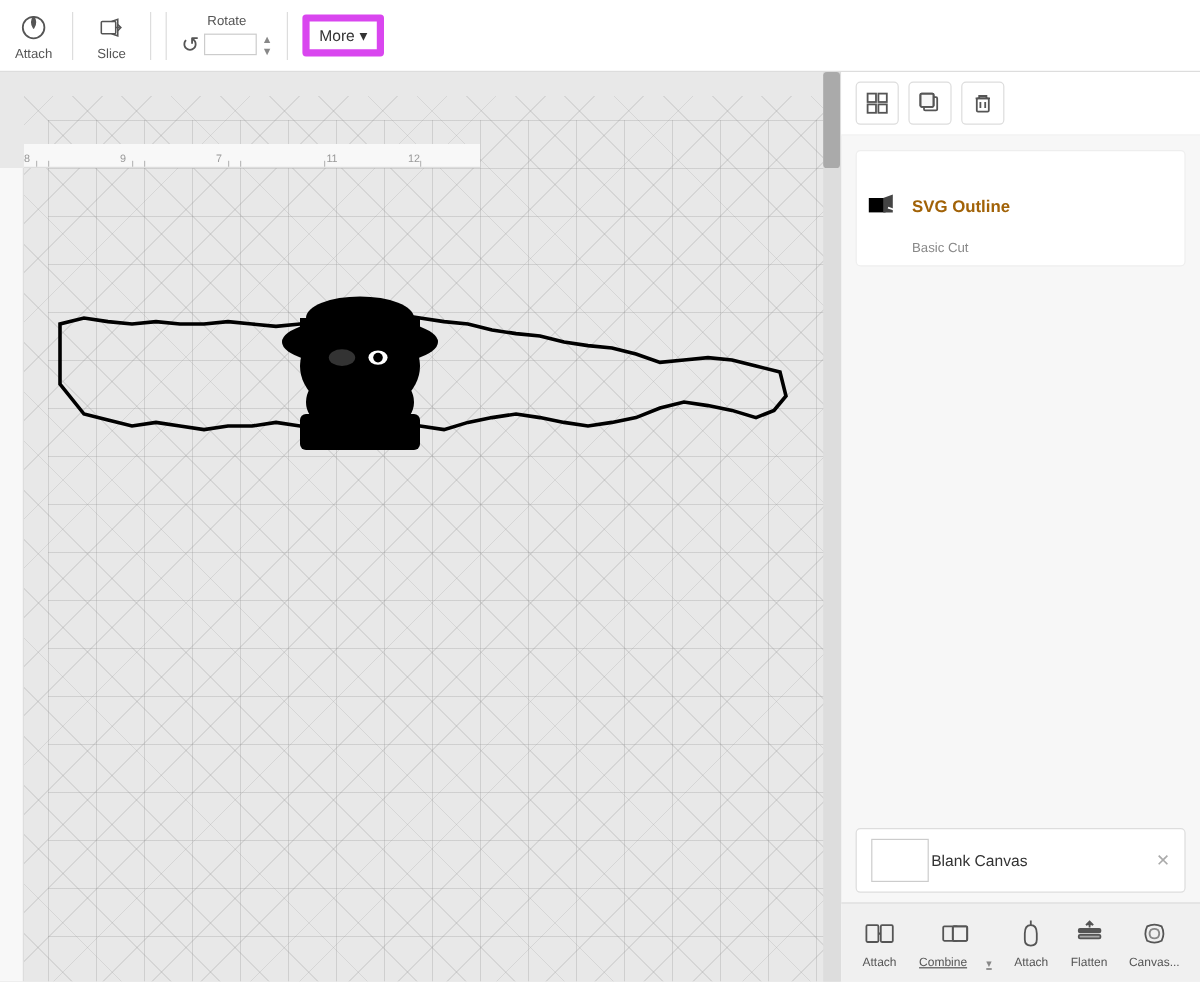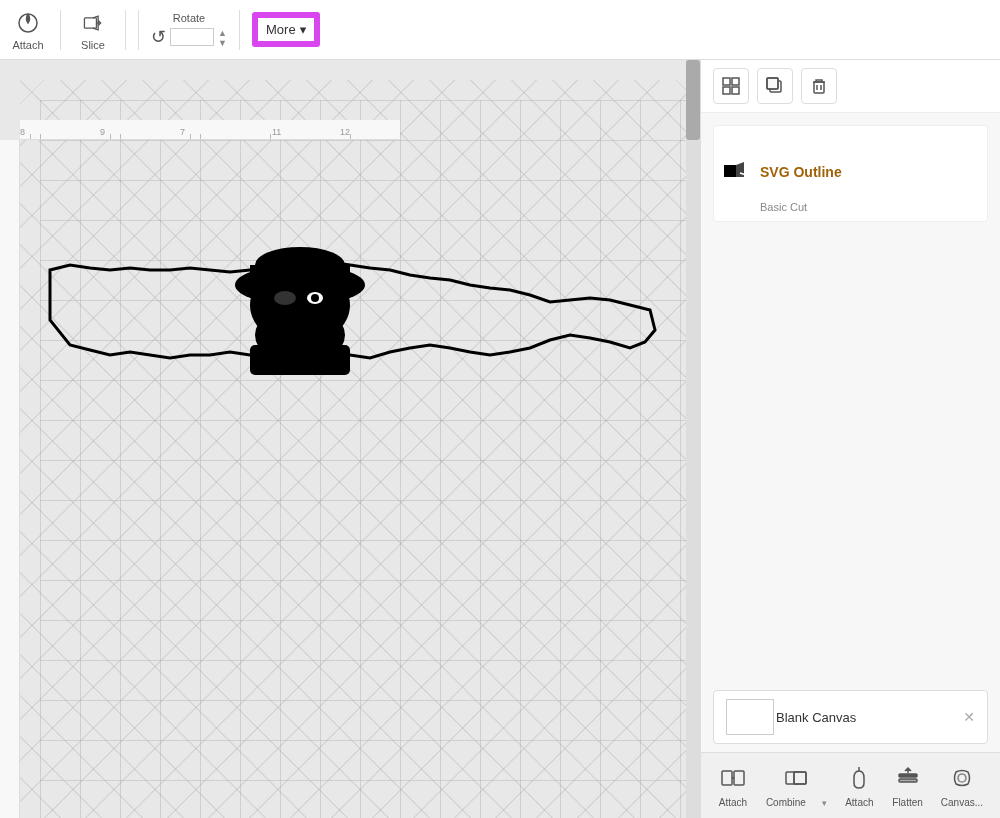--- a/index.html
+++ b/index.html
@@ -665,7 +665,7 @@
           <rect x="12" y="8" width="12" height="12" rx="1"></rect>
         </svg>
       </div>
-      <div style="display:flex;align-items:center;gap:16px;">
+      <div style="display:flex;align-items:center;gap:16px;text-decoration:underline;">
         <span>Combine</span>
         <span style="font-size:9px;color:#888;">▾</span>
       </div>

